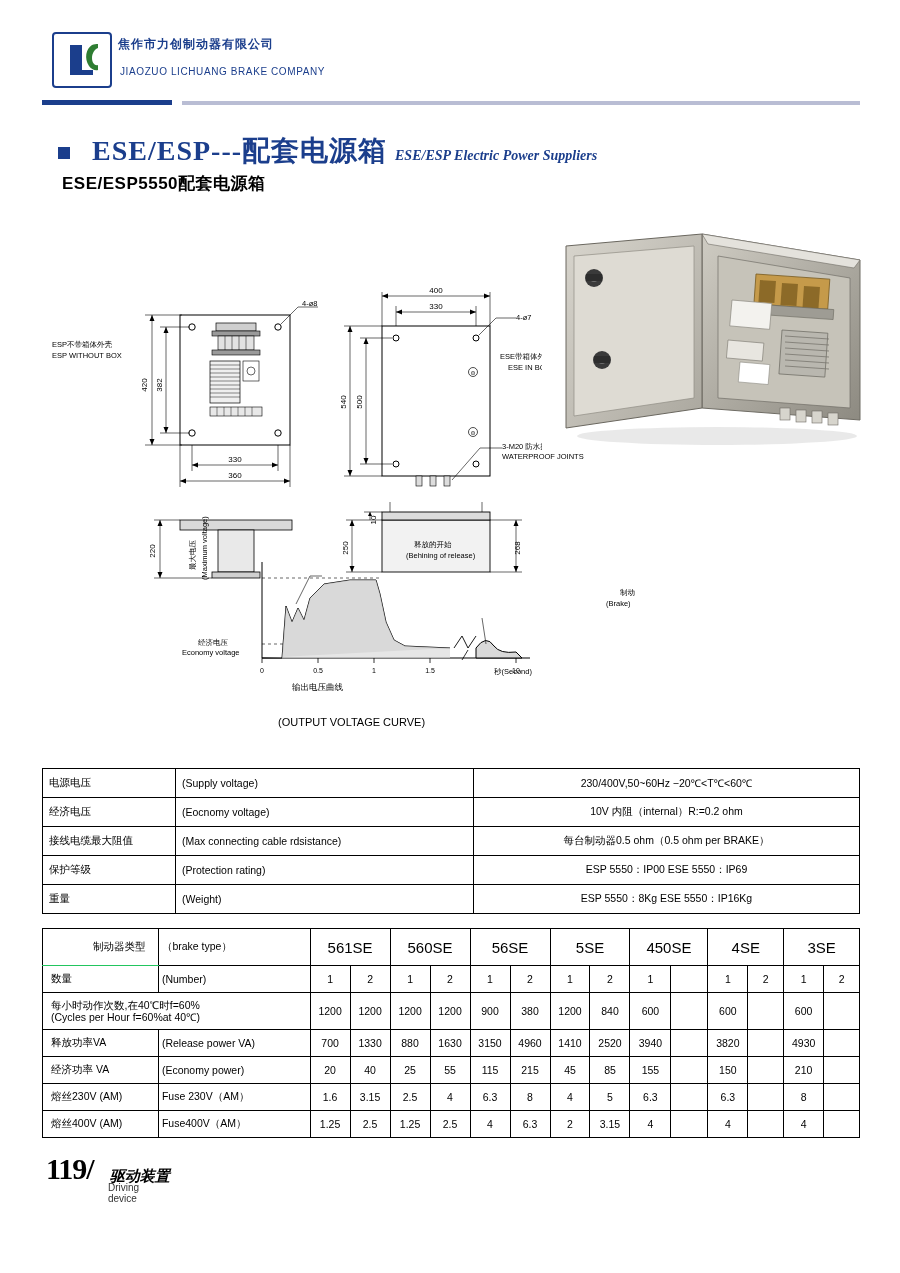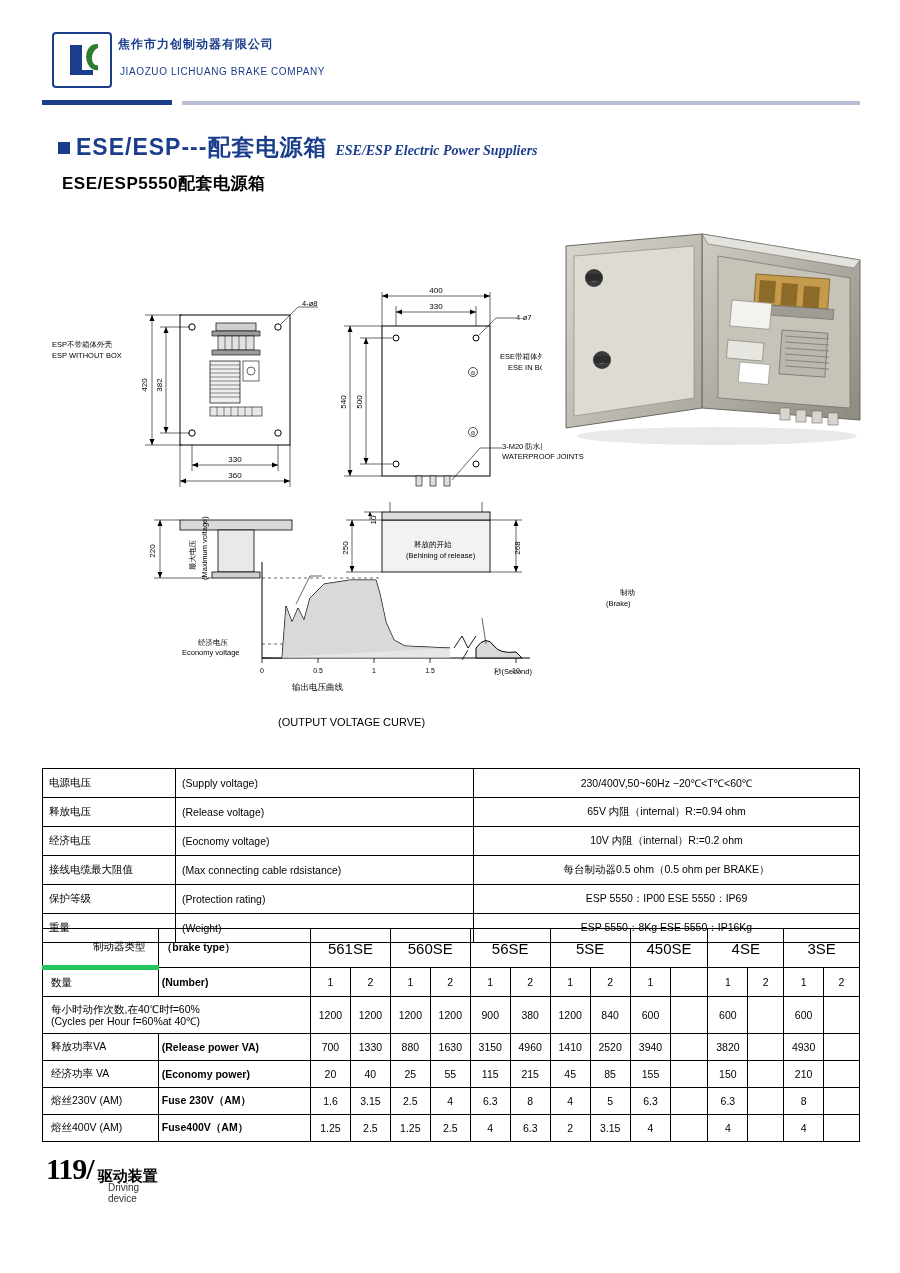--- a/index.html
+++ b/index.html
@@ -90,11 +90,12 @@
     top: -1px;
   }
   .title-cn {
-    font-family: Liberation Sans, sans-serif;
-    font-size: 23px;
+    font-family: Liberation Serif, serif;
+    font-size: 28px;
     font-weight: bold;
     color: #1b3e8c;
     letter-spacing: 1px;
+    margin-left: 16px;
   }
   .title-en {
     font-family: "Liberation Serif", serif;

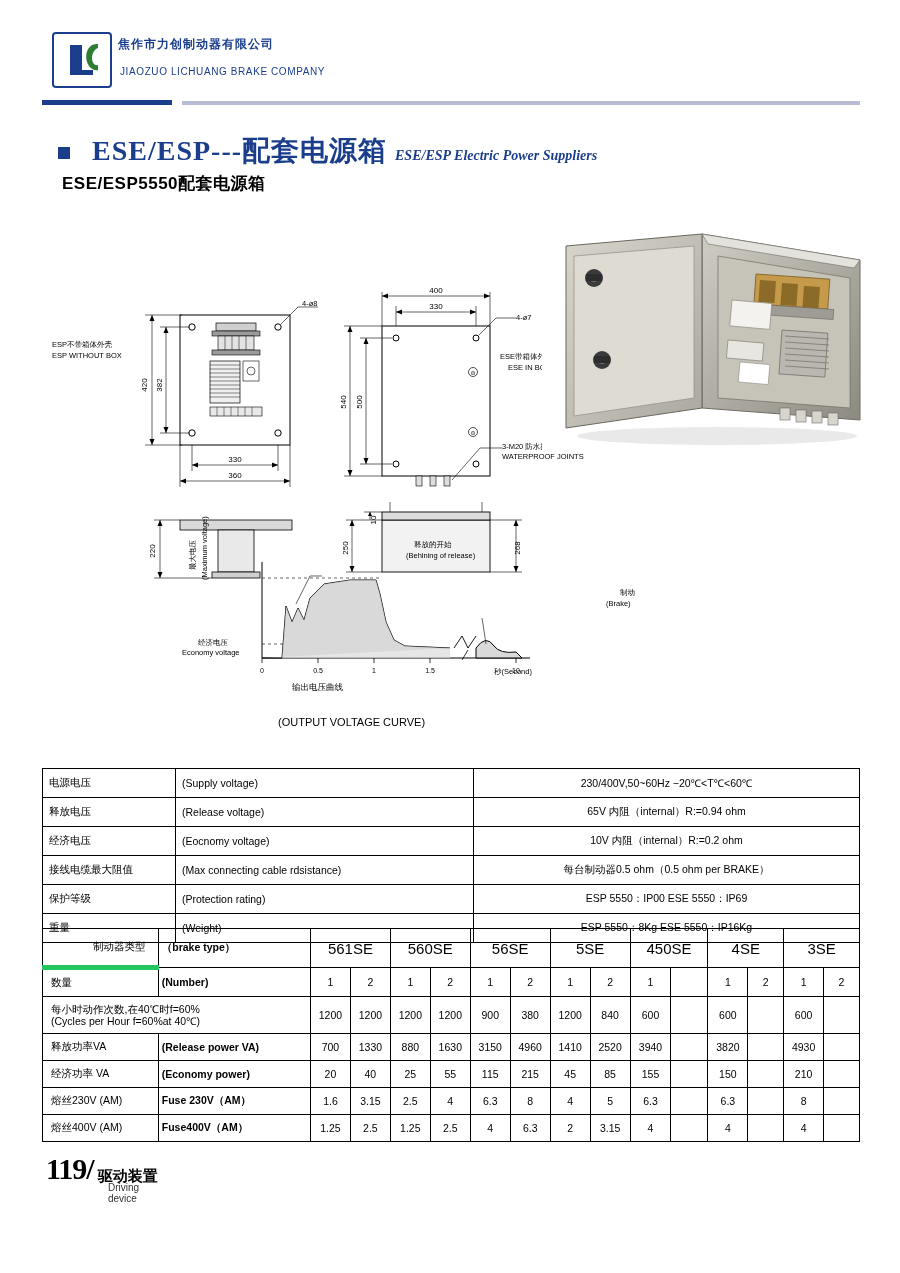--- a/index.html
+++ b/index.html
@@ -515,11 +515,6 @@
         <td class="c3">230/400V,50~60Hz    −20℃&lt;T℃&lt;60℃</td>
       </tr>
       <tr>
-        <td class="c1">释放电压</td>
-        <td class="c2">(Release voltage)</td>
-        <td class="c3">65V   内阻（internal）R:=0.94   ohm</td>
-      </tr>
-      <tr>
         <td class="c1">经济电压</td>
         <td class="c2">(Eocnomy voltage)</td>
         <td class="c3">10V   内阻（internal）R:=0.2   ohm</td>

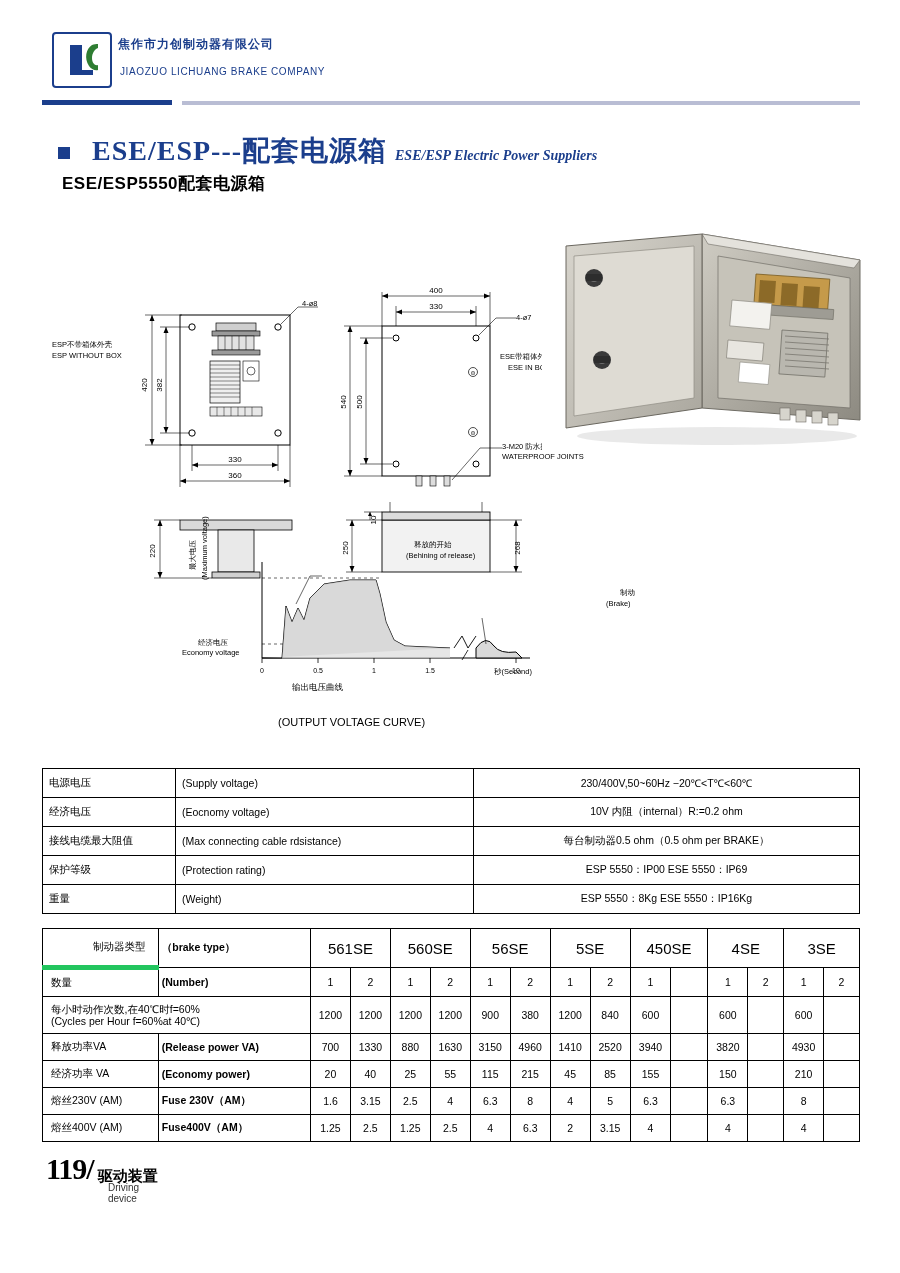--- a/index.html
+++ b/index.html
@@ -541,7 +541,7 @@
     <tbody>
 
       <tr>
-        <td class="lab1 tall" style="border-bottom:5px solid #22c55e;">
+        <td class="lab1 tall" style="border-bottom:1px solid #22c55e;">
           <span style="padding-left:42px;">制动器类型</span>
         </td>
         <td class="lab2 tall" style="border-bottom:1px solid #000;">（brake type）</td>

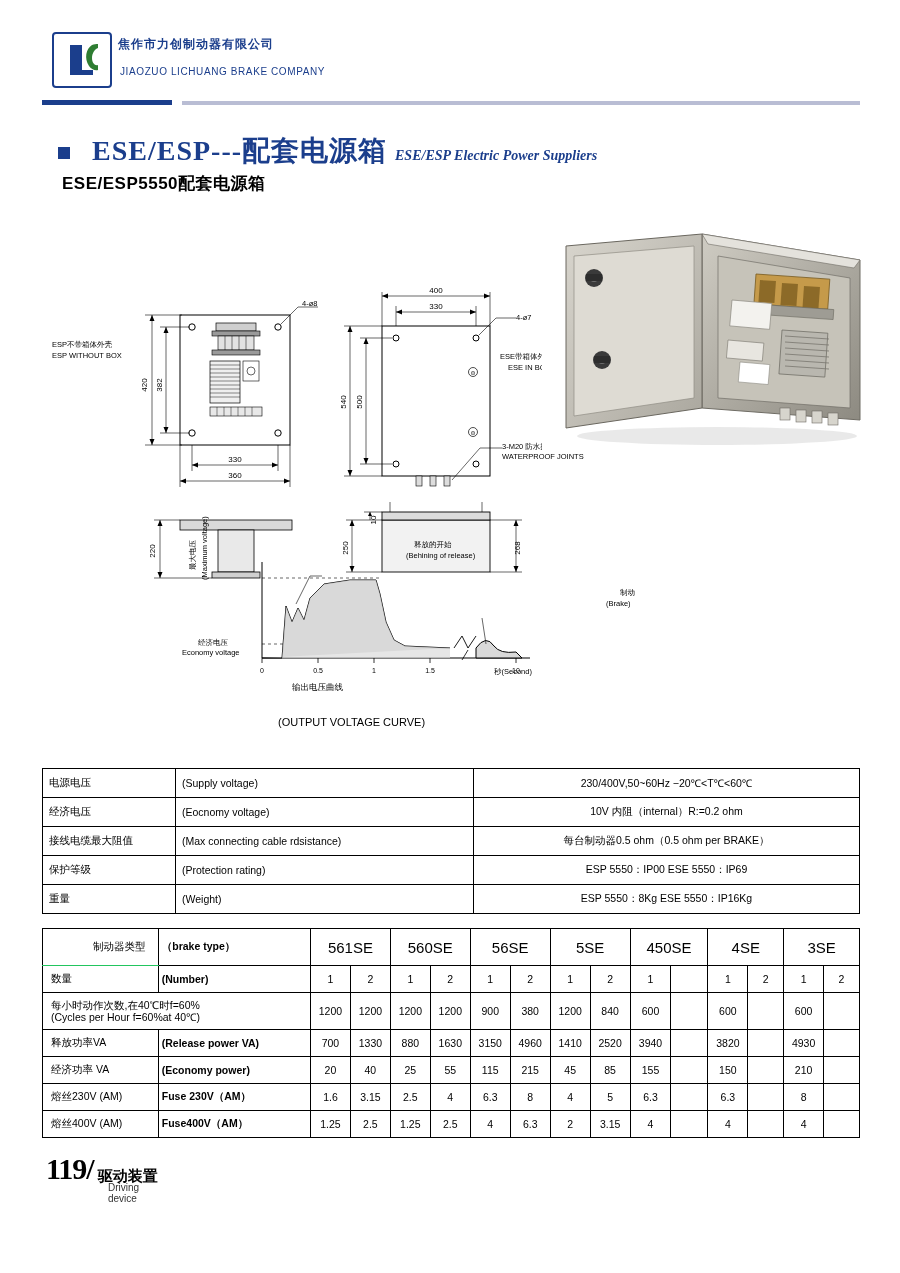--- a/index.html
+++ b/index.html
@@ -168,7 +168,7 @@
     font-size: 10.5px;
   }
   .tbl2 .lab1 { width: 120px; padding-left: 8px; }
-  .tbl2 .lab2 { width: 175px; font-weight: bold; }
+  .tbl2 .lab2 { width: 175px; }
   .tbl2 .num { text-align: center; width: 36px; height: 22px; }
   .tbl2 .grp { text-align: center; font-size: 15px; }
   .tbl2 .r2 td { height: 24px; }

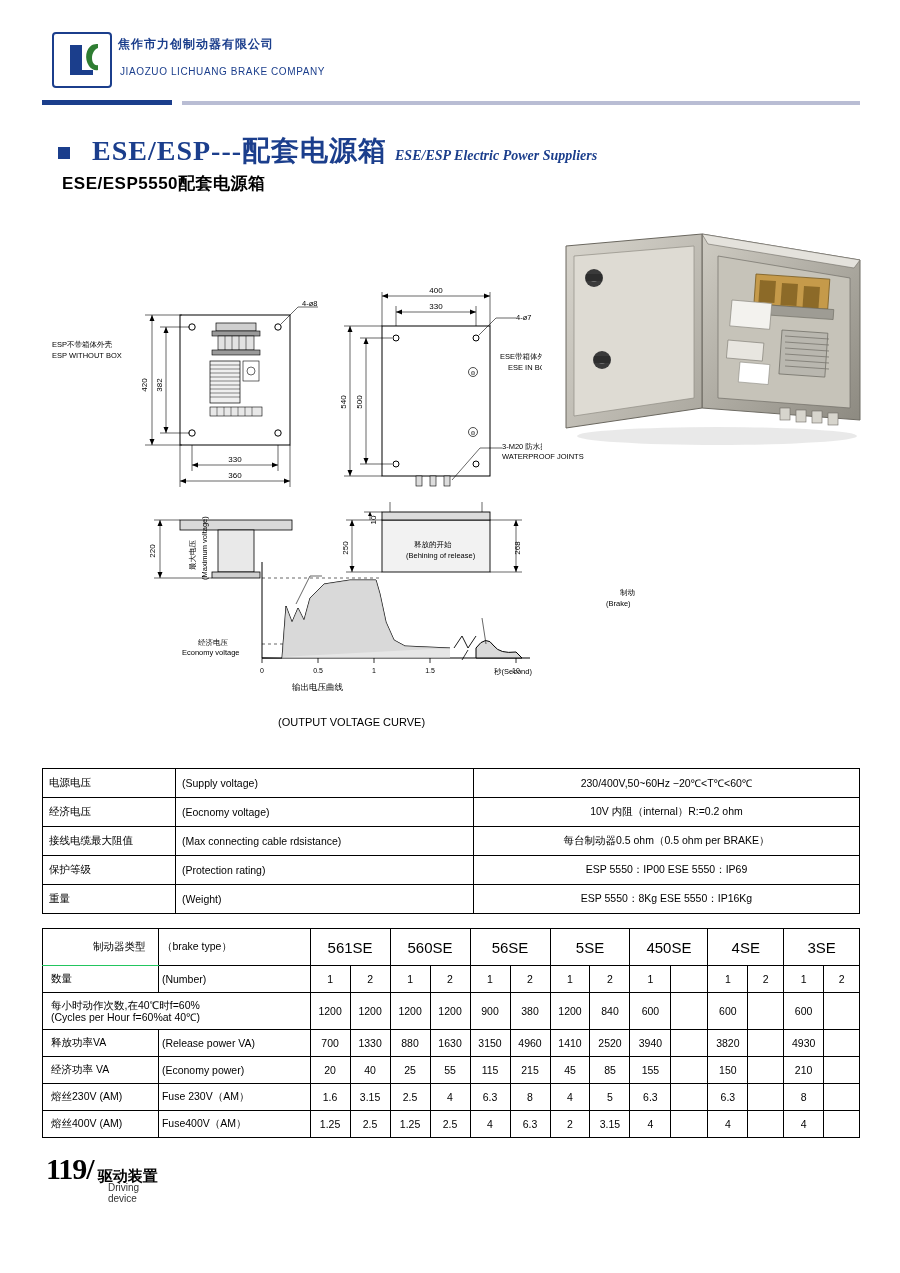--- a/index.html
+++ b/index.html
@@ -189,7 +189,8 @@
   .footer-cn {
     font-size: 15px;
     font-weight: bold;
-    margin-left: 4px;
+    margin-left: 16px;
+    font-style: italic;
   }
   .footer-en {
     position: absolute;

